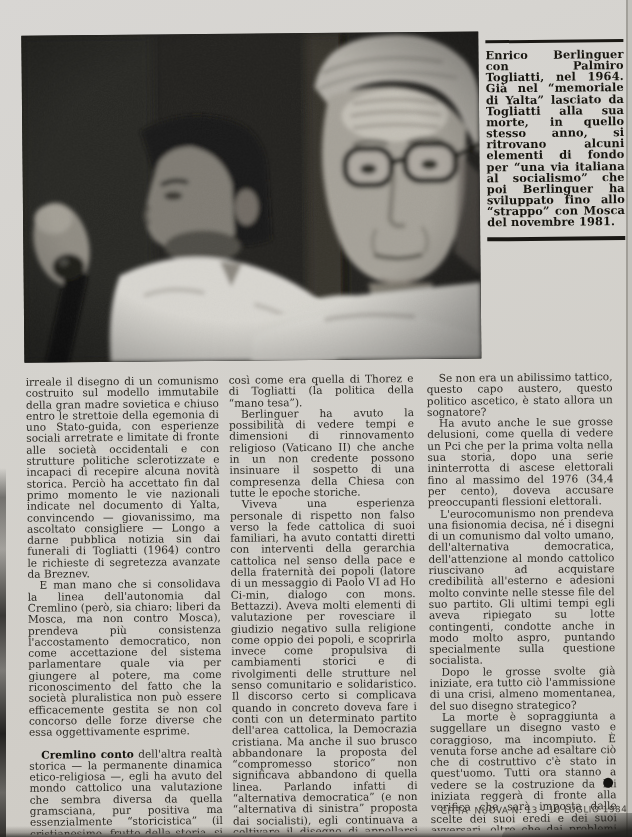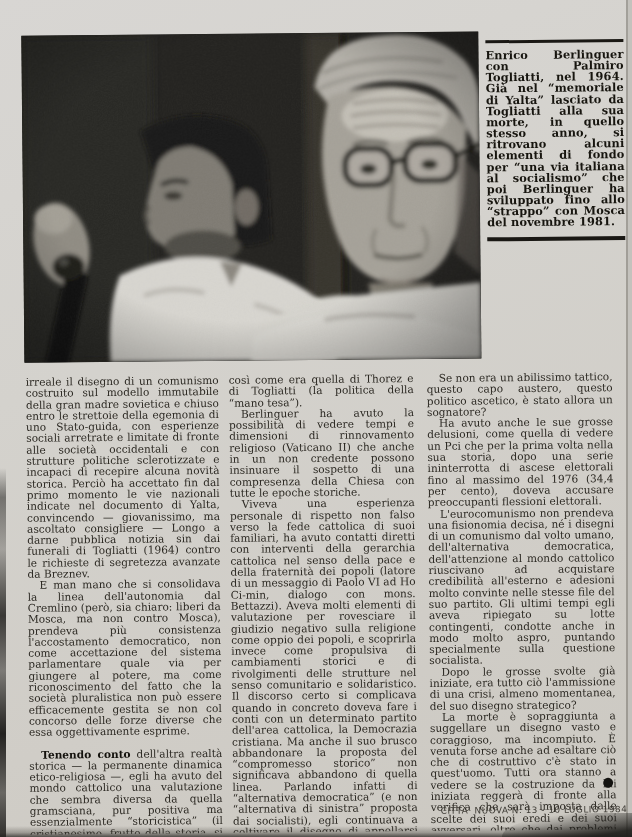--- a/index.html
+++ b/index.html
@@ -177,7 +177,7 @@
     <div class="col col1">
       <p>irreale il disegno di un comunismo costruito sul modello immutabile della gran madre sovietica e chiuso entro le strettoie della egemonia di uno Stato-guida, con esperienze sociali arretrate e limitate di fronte alle società occidentali e con strutture politiche sclerotizzate e incapaci di recepire alcuna novità storica. Perciò ha accettato fin dal primo momento le vie nazionali indicate nel documento di Yalta, convincendo — giovanissimo, ma ascoltato consigliere — Longo a darne pubblica notizia sin dai funerali di Togliatti (1964) contro le richieste di segretezza avanzate da Breznev.</p>
       <p class="ind">E man mano che si consolidava la linea dell'autonomia dal Cremlino (però, sia chiaro: liberi da Mosca, ma non contro Mosca), prendeva più consistenza l'accostamento democratico, non come accettazione del sistema parlamentare quale via per giungere al potere, ma come riconoscimento del fatto che la società pluralistica non può essere efficacemente gestita se non col concorso delle forze diverse che essa oggettivamente esprime.</p>
-      <p class="lead-par ind"><strong>Tenendo conto</strong><span> dell'altra realtà storica — la permanente dinamica etico-religiosa —, egli ha avuto del mondo cattolico una valutazione che sembra diversa da quella gramsciana, pur positiva ma essenzialmente “storicistica” (il cristianesimo, frutto della storia, si esaurirà nella storia) e in fin dei conti strumentale,</span></p>
+      <p class="lead-par ind"><strong>Cremlino conto</strong><span> dell'altra realtà storica — la permanente dinamica etico-religiosa —, egli ha avuto del mondo cattolico una valutazione che sembra diversa da quella gramsciana, pur positiva ma essenzialmente “storicistica” (il cristianesimo, frutto della storia, si esaurirà nella storia) e in fin dei conti strumentale,</span></p>
     </div>
 
     <div class="col col2">

